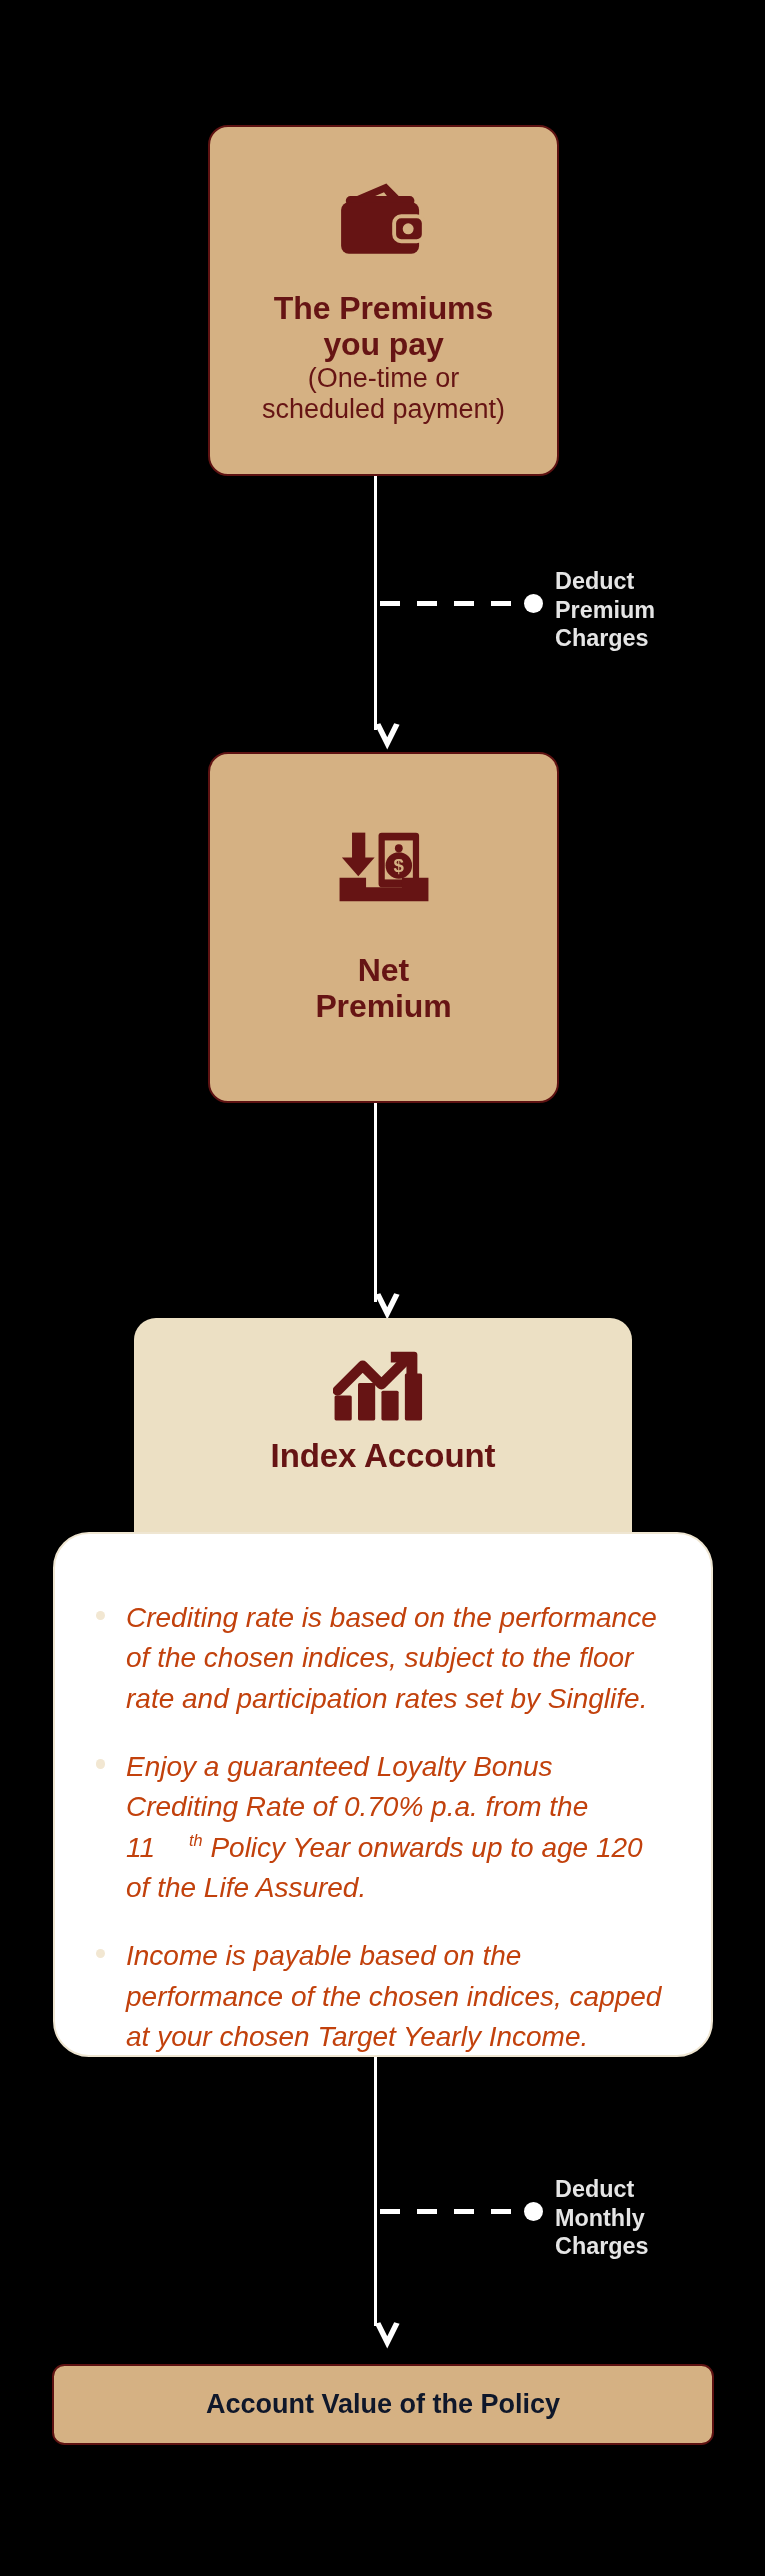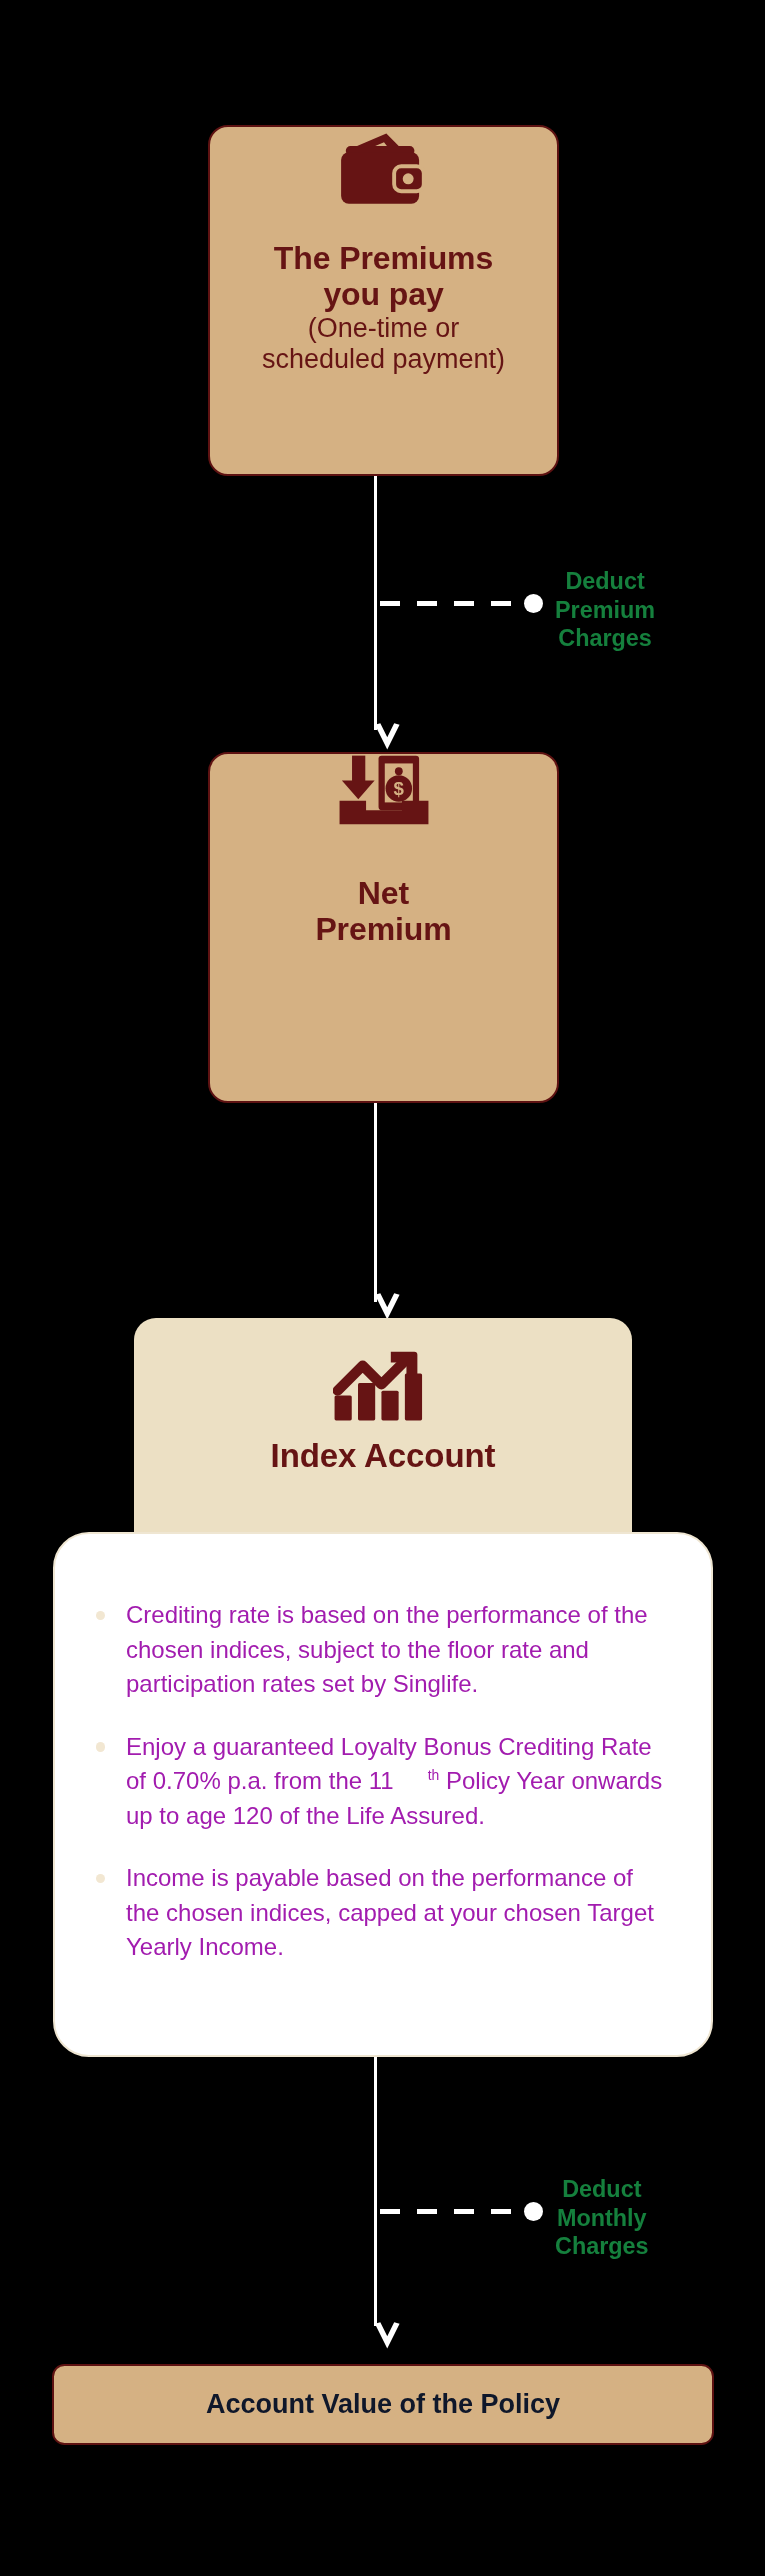--- a/index.html
+++ b/index.html
@@ -27,6 +27,7 @@
     display: flex;
     flex-direction: column;
     align-items: center;
+    justify-content: center;
     text-align: center;
   }
   .card-title {

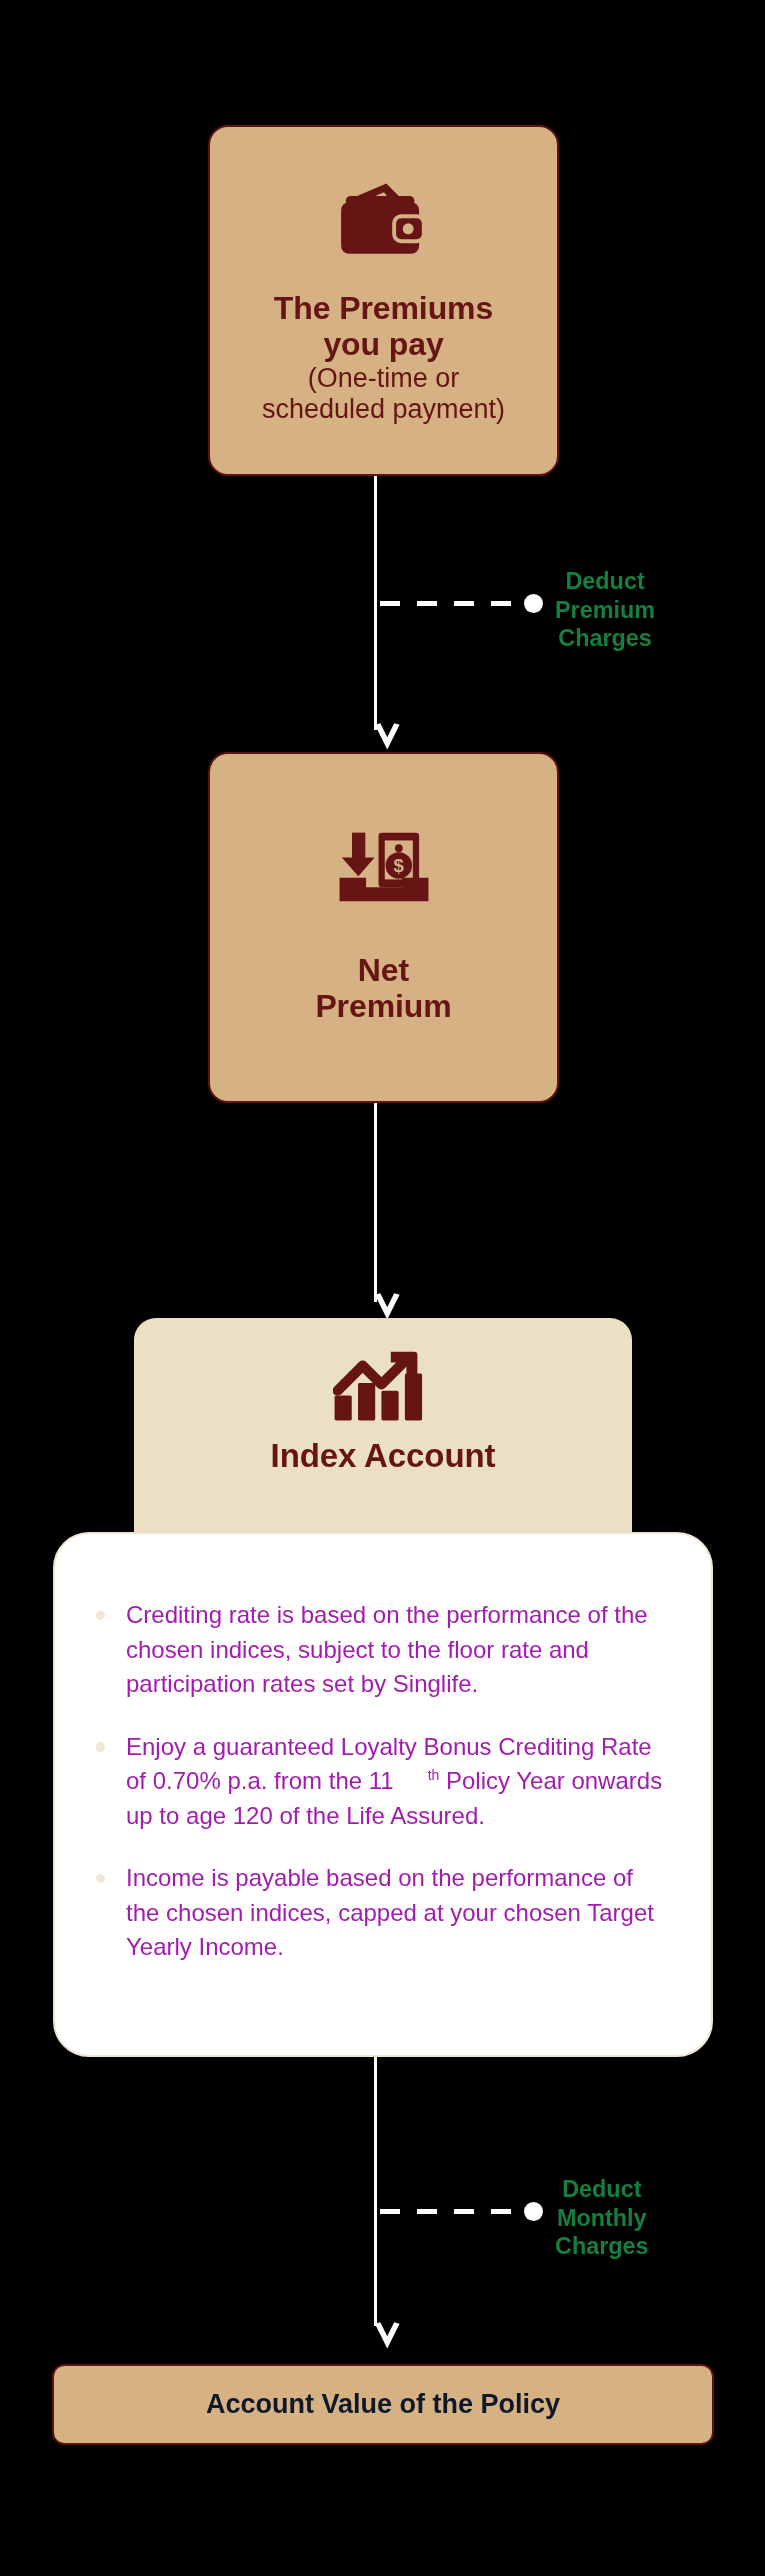--- a/index.html
+++ b/index.html
@@ -174,11 +174,11 @@
   }
   .branch-label {
     position: absolute;
-    color: #15803d;
+    color: #e5e5e5;
     font-size: 23.4px;
     font-weight: bold;
     line-height: 1.22;
-    text-align: center;
+    text-align: left;
     white-space: pre-line;
   }
 

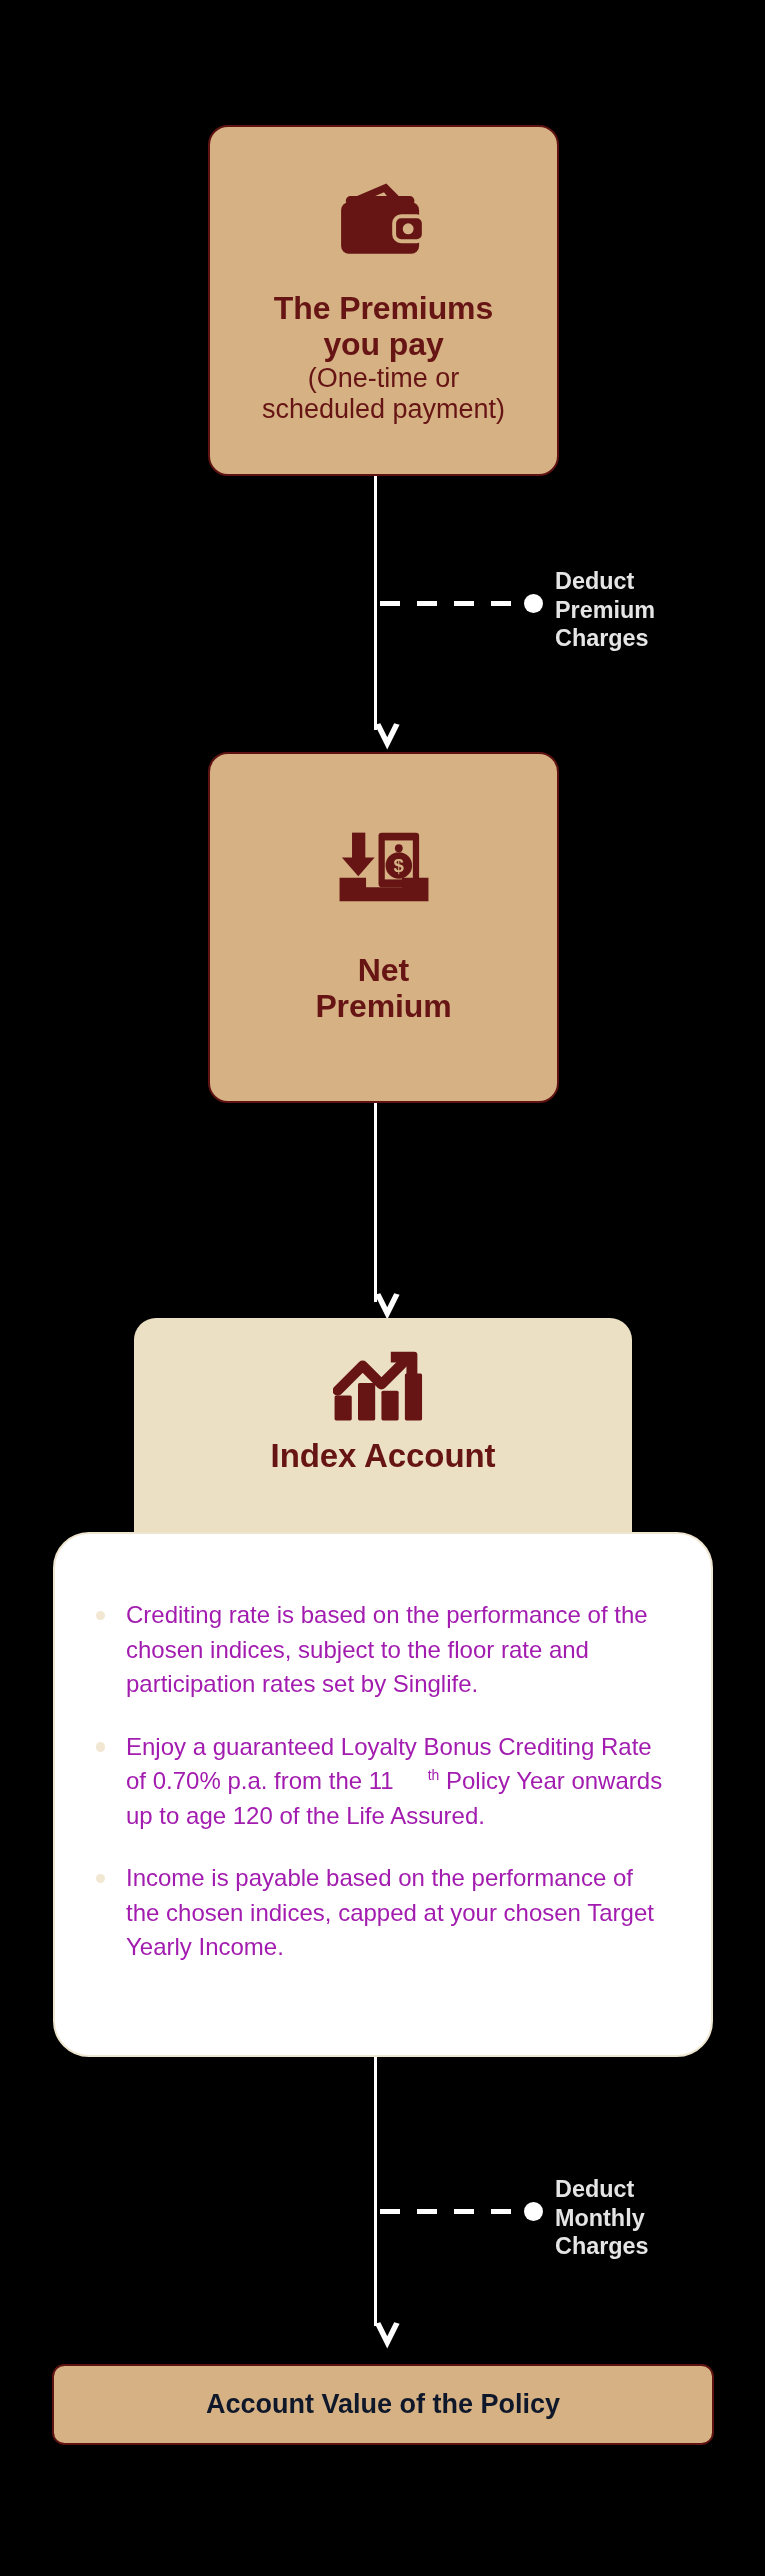--- a/index.html
+++ b/index.html
@@ -100,10 +100,11 @@
   .note-item {
     position: relative;
     padding-left: 37px;
-    color: #a21caf;
-    font-size: 24px;
+    color: #c2410c;
+    font-size: 28px;
     line-height: 1.44;
     margin-bottom: 28px;
+    font-style: italic;
   }
   .note-item:last-child { margin-bottom: 16px; }
   .note-bullet {

